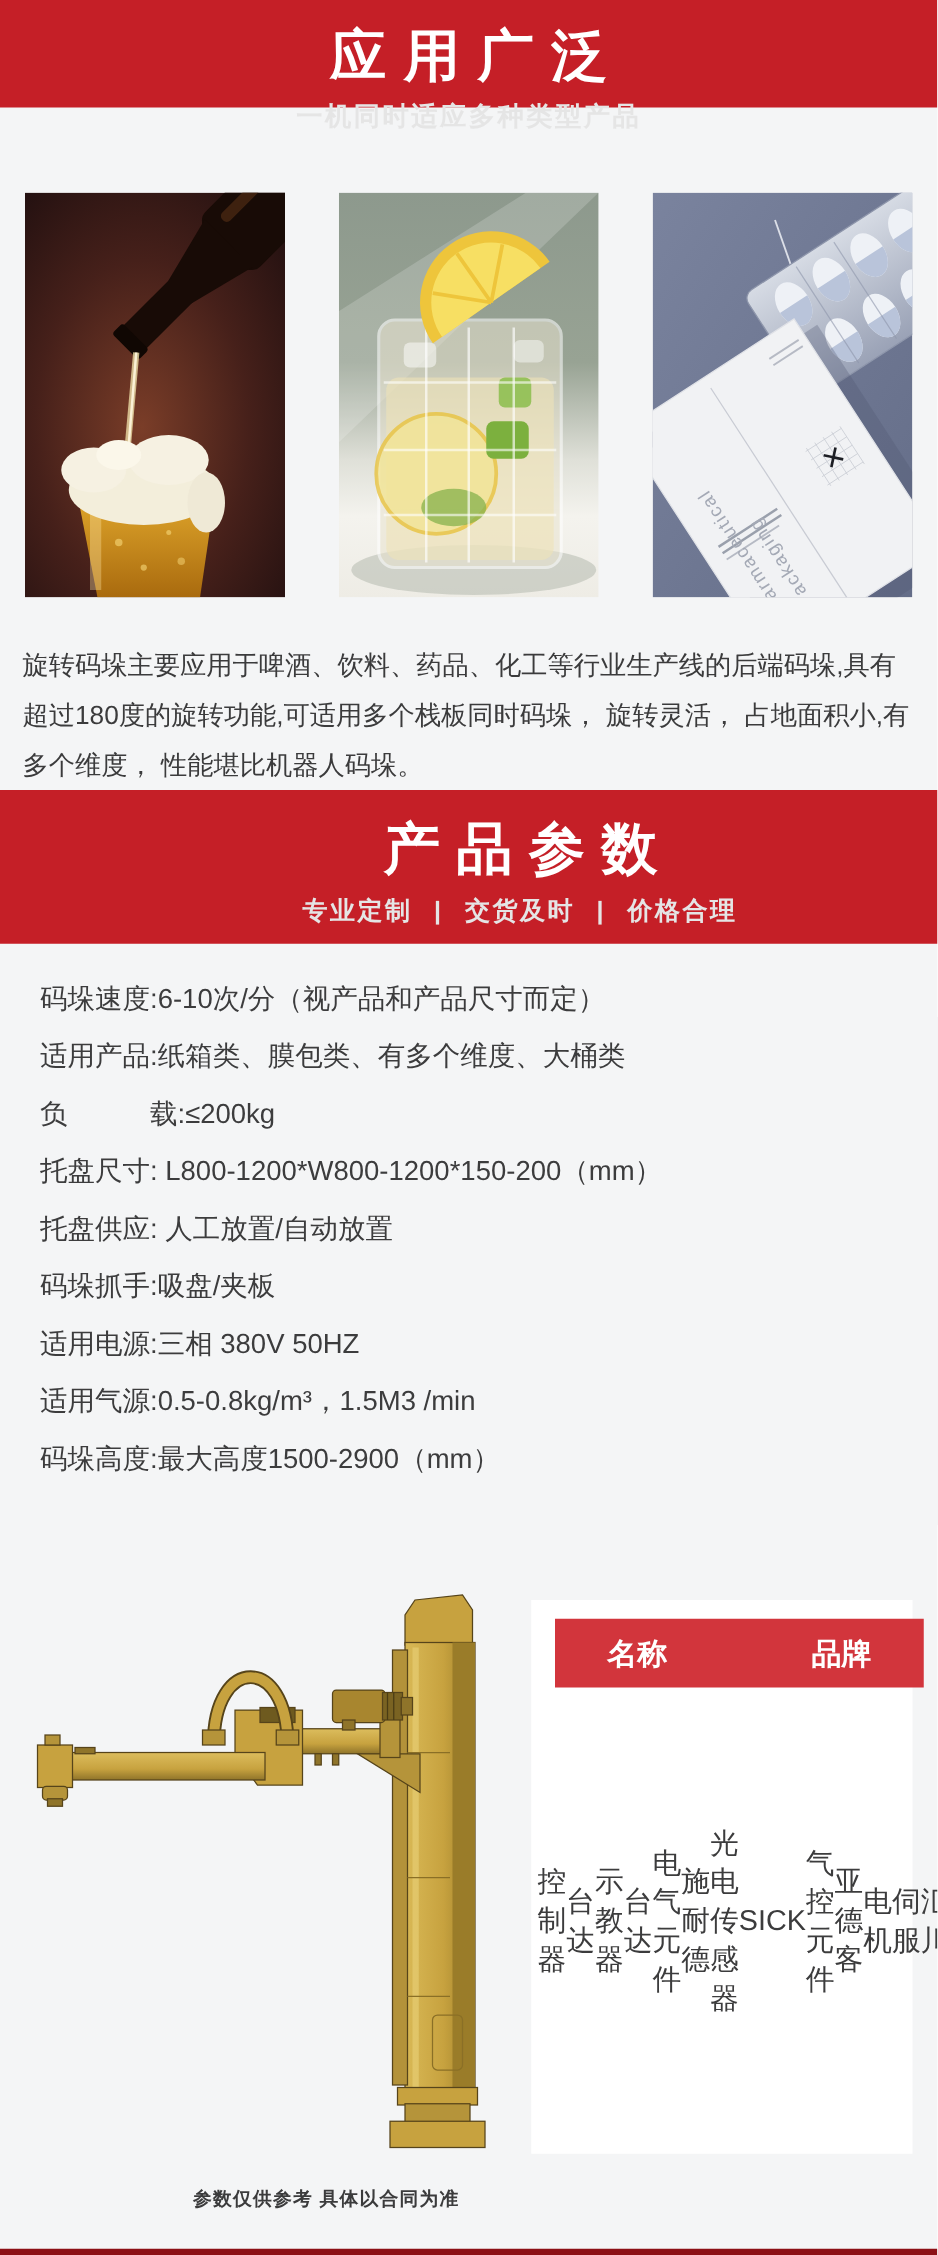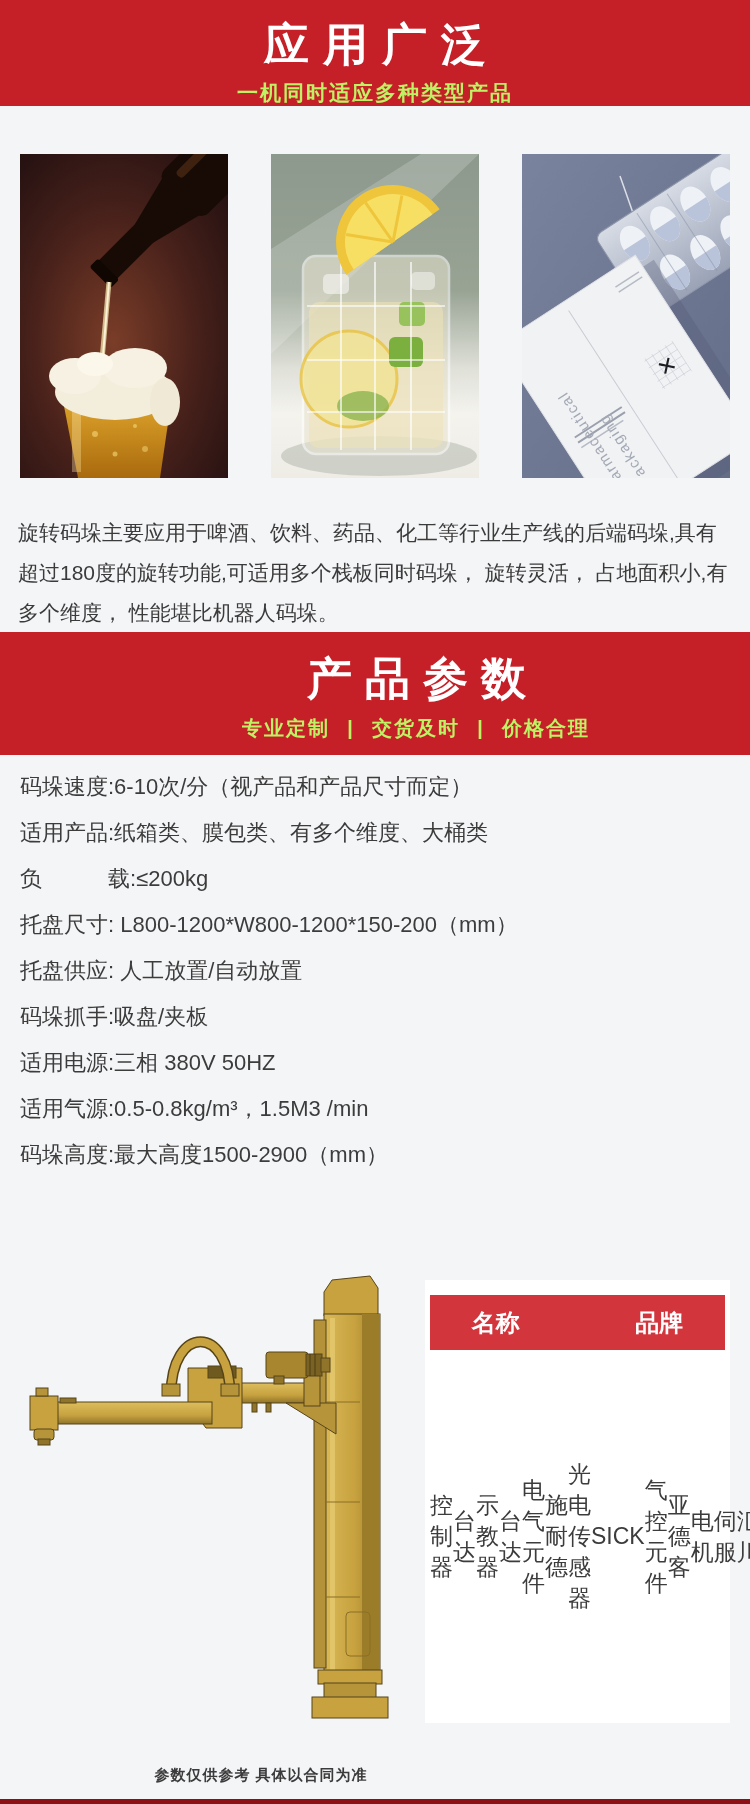--- a/index.html
+++ b/index.html
@@ -11,7 +11,7 @@
   }
   
   .banner{position:absolute;left:0;width:750px;background:#c51f27;text-align:center;}
-  #banner-application{top:0;height:106px;}
+  #banner-application{top:0;height:86px;}
   #banner-parameters{top:632px;height:123px;padding-left:41px;}
   .banner-title{
     margin:0;color:#ffffff;font-weight:800;font-size:45px;line-height:45px;

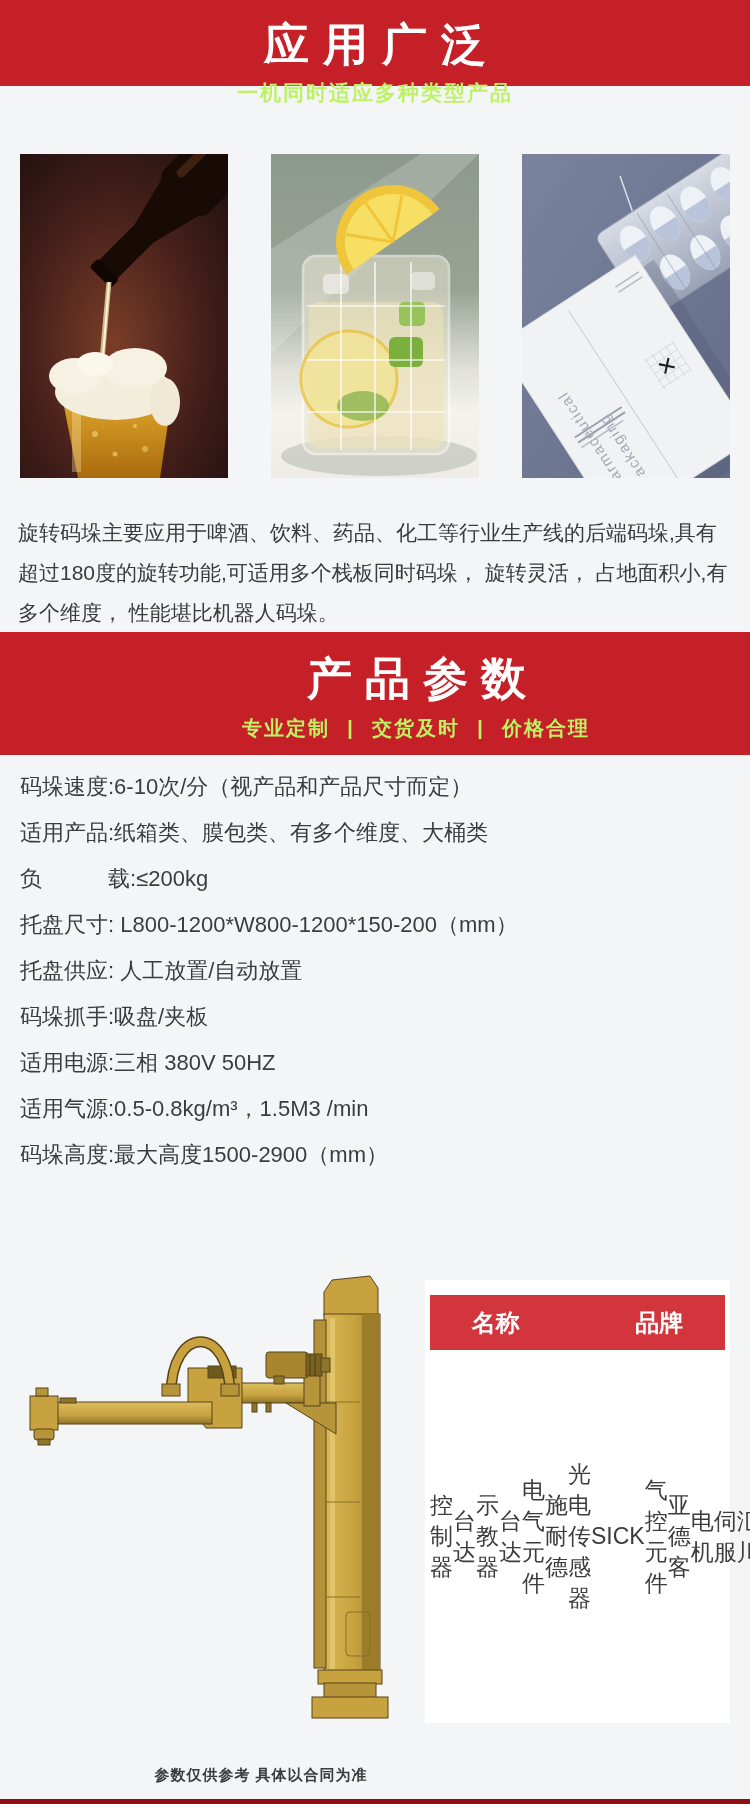--- a/index.html
+++ b/index.html
@@ -20,7 +20,7 @@
   #banner-application .banner-title{padding-top:22px;}
   #banner-parameters .banner-title{padding-top:24px;letter-spacing:13px;}
   .banner-subtitle{
-    margin:0;color:#bef264;font-weight:700;font-size:21px;letter-spacing:2px;
+    margin:0;color:#e5e5e5;font-weight:700;font-size:21px;letter-spacing:2px;
   }
   #banner-application .banner-subtitle{padding-top:12px;}
   #banner-parameters .banner-subtitle{padding-top:14px;font-size:20px;font-family:Liberation Mono, monospace;}

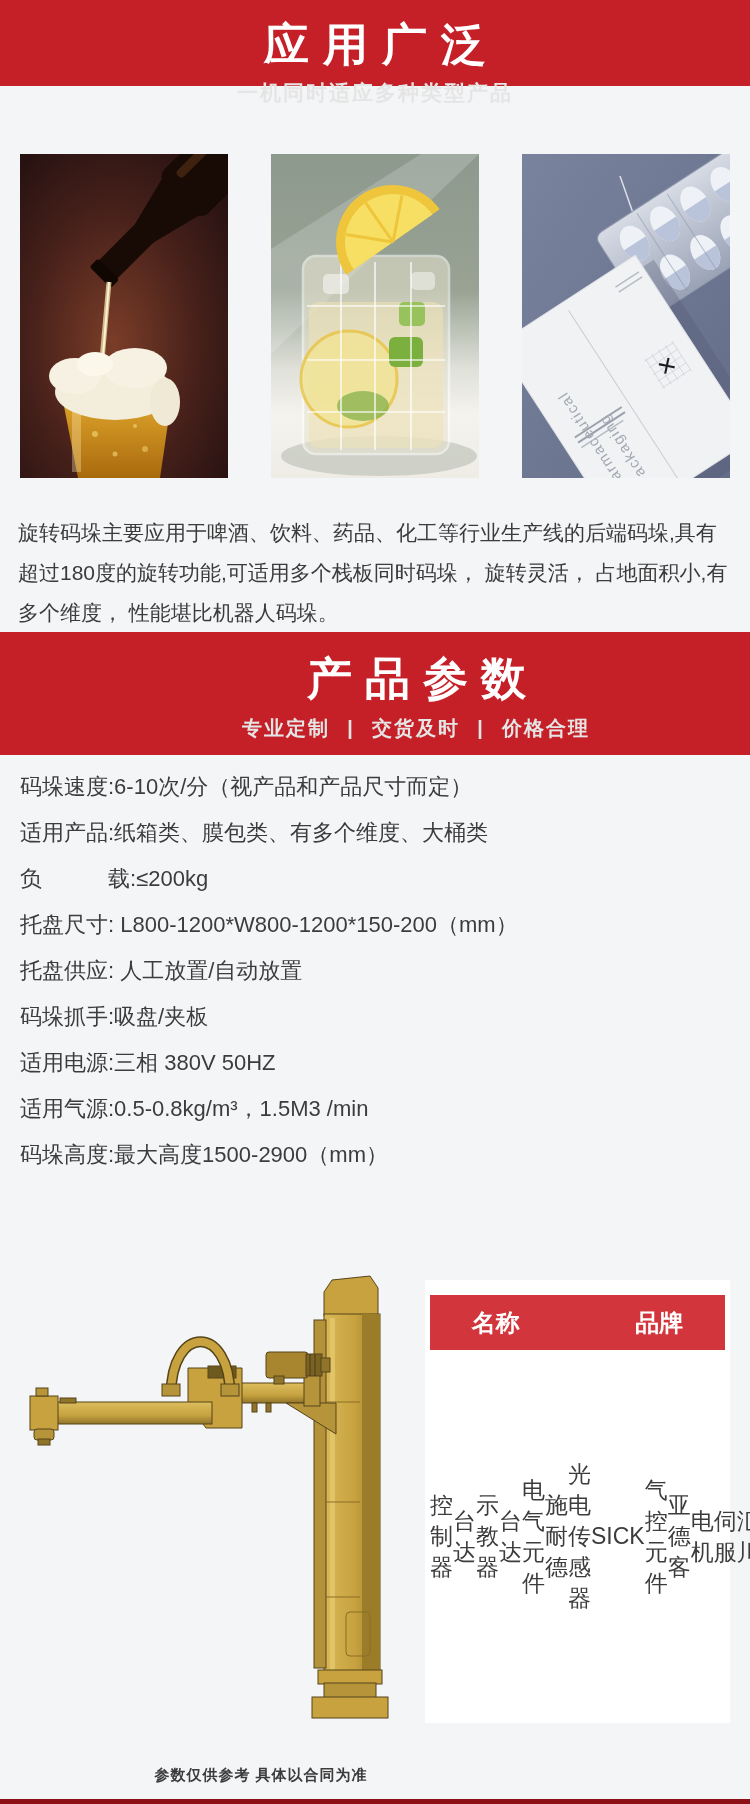--- a/index.html
+++ b/index.html
@@ -37,7 +37,7 @@
   }
   
   #param-list{
-    position:absolute;left:20px;top:764px;width:710px;margin:0;padding:0;
+    position:absolute;left:20px;top:764px;width:710px;margin:12px;padding:0;
     list-style:none;font-size:22px;line-height:46px;color:#3c3c3d;
   }
   

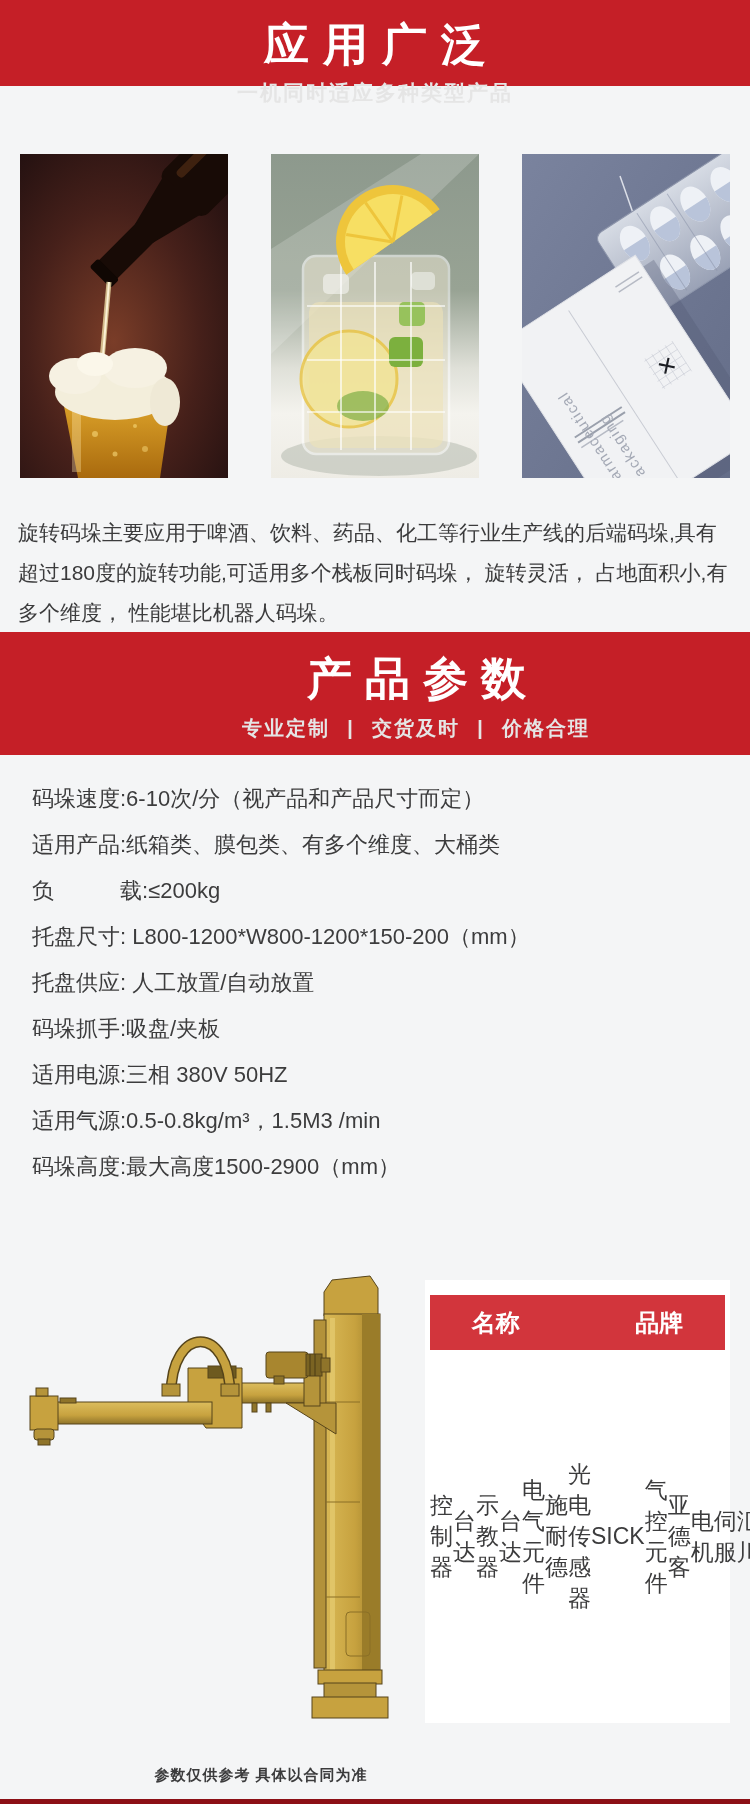--- a/index.html
+++ b/index.html
@@ -46,7 +46,7 @@
     position:absolute;left:425px;top:1280px;width:305px;height:443px;background:#ffffff;
   }
   #brand-header{
-    position:absolute;left:5px;top:15px;width:295px;height:55px;background:#d2353c;
+    position:absolute;left:19px;top:15px;width:295px;height:55px;background:#d2353c;
     display:flex;color:#ffffff;font-size:24px;font-weight:700;gap:32px;
   }
   #brand-header .cell{flex:1;display:flex;align-items:center;justify-content:center;}

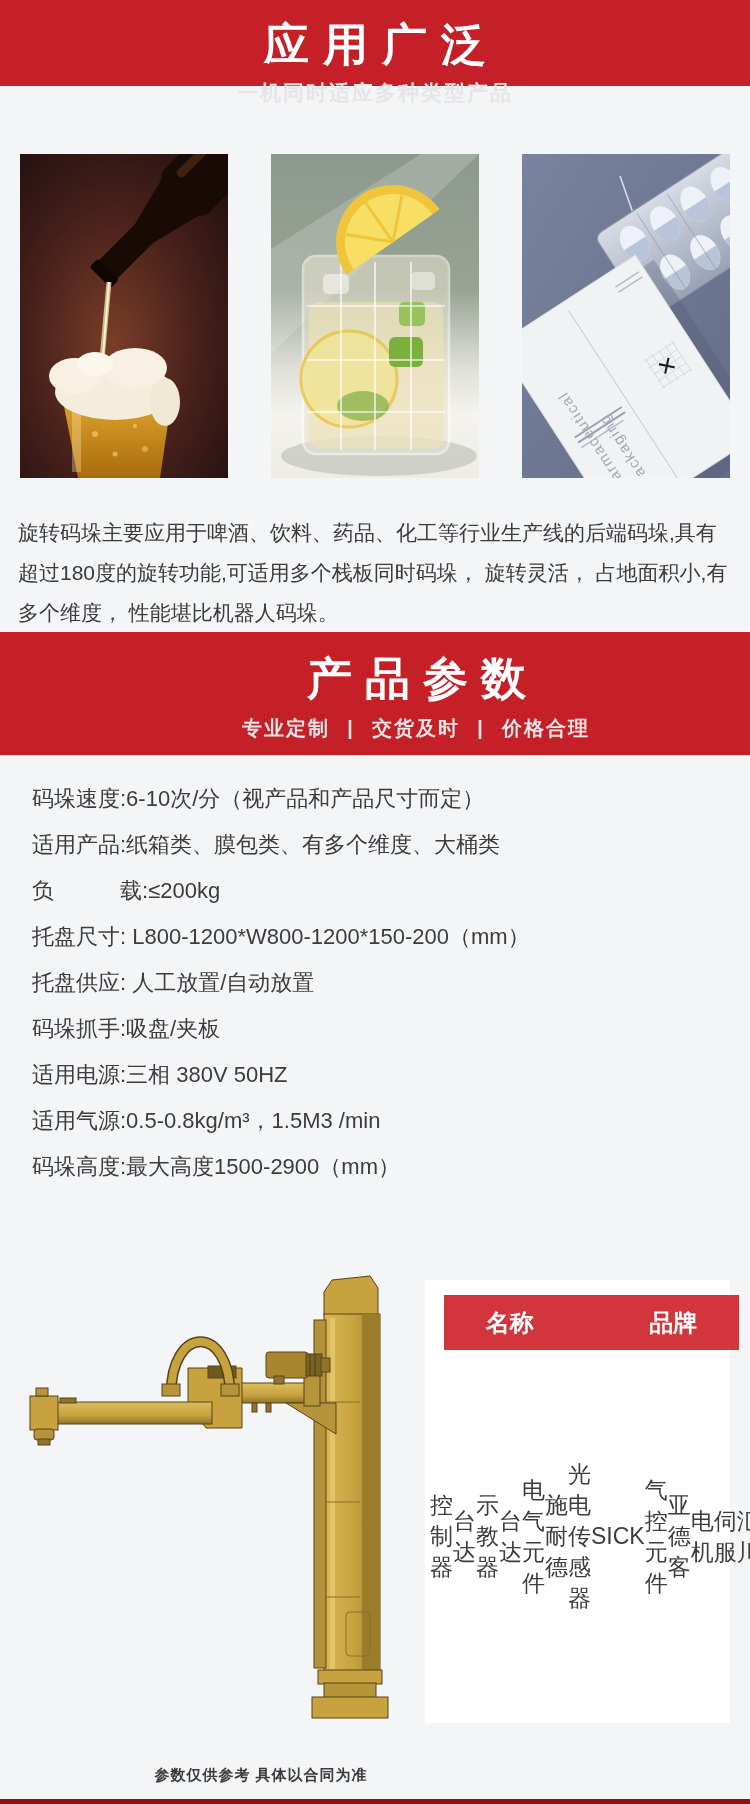--- a/index.html
+++ b/index.html
@@ -56,7 +56,7 @@
   
   #footer-note{
     position:absolute;left:0;top:1750px;width:522px;text-align:center;
-    font-size:15px;font-weight:700;color:#3b3b3c;letter-spacing:1px;margin-top:16px;
+    font-size:15px;font-weight:700;color:#3b3b3c;letter-spacing:1px;
   }
   #bottom-bar{position:absolute;left:0;top:1799px;width:750px;height:5px;background:#8c1016;}
 </style>

